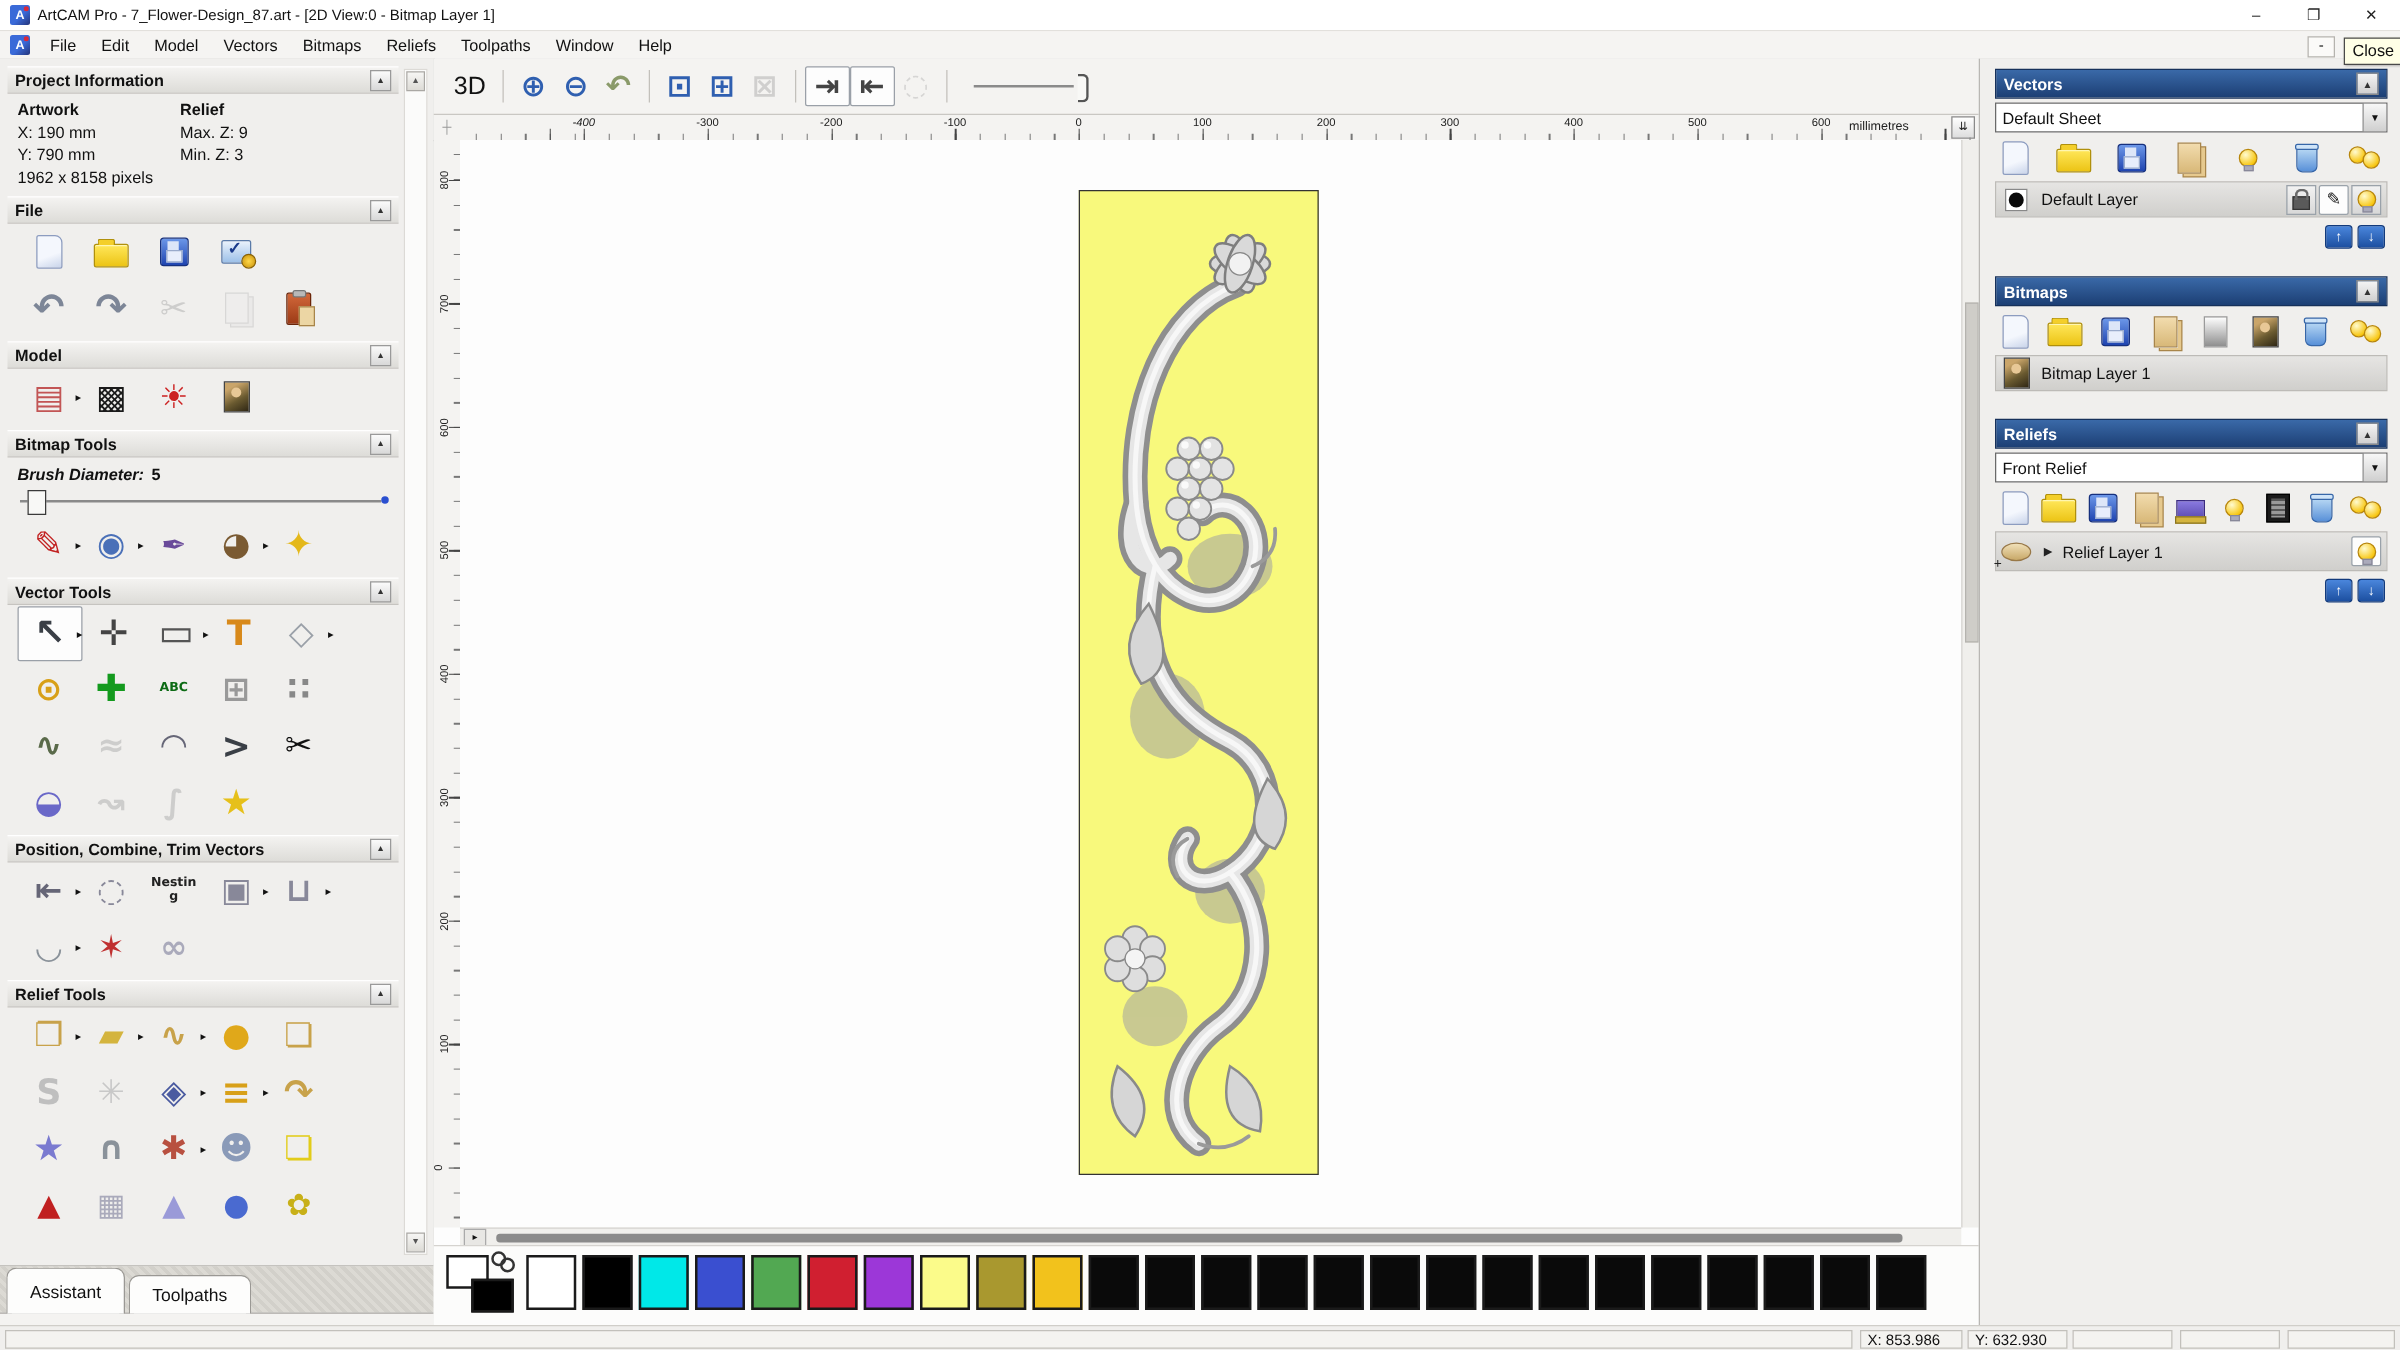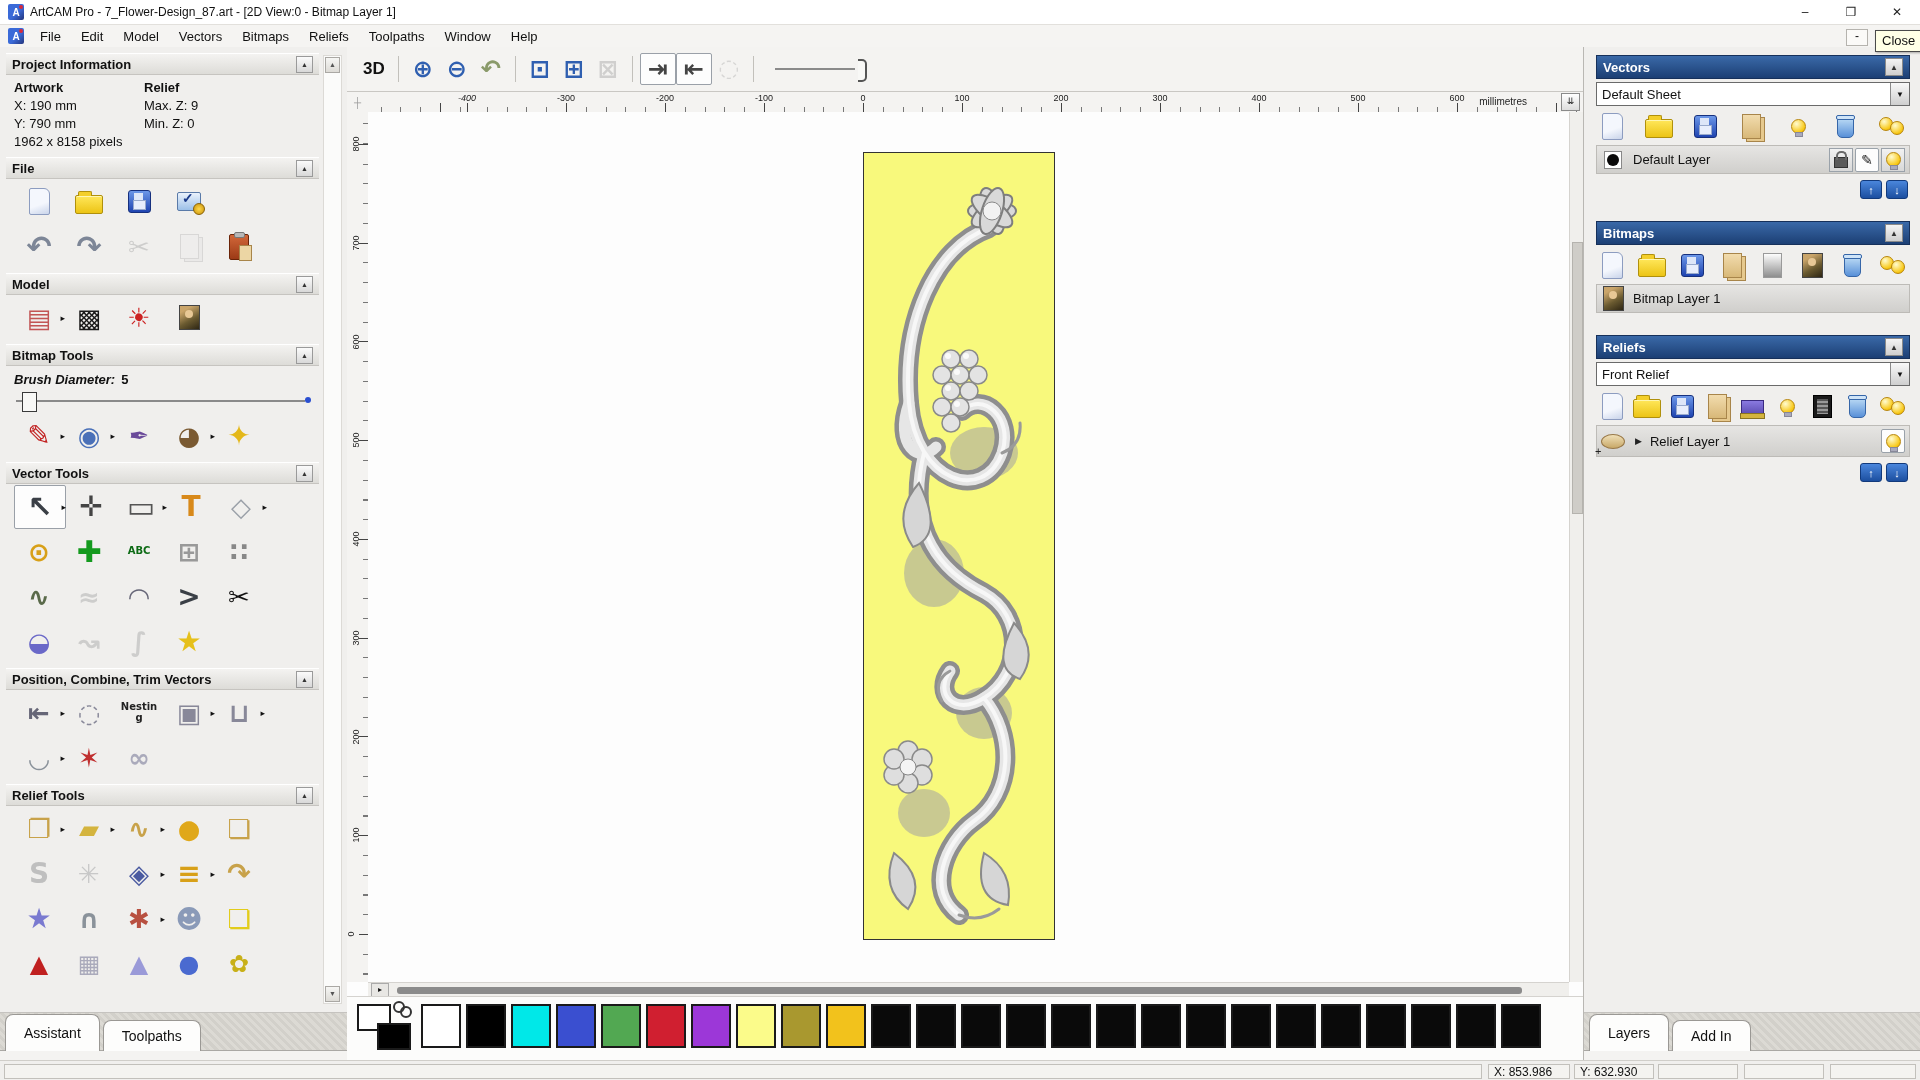--- a/index.html
+++ b/index.html
@@ -89,7 +89,7 @@
   #canvas{position:absolute;left:347px;top:47px;width:1236px;height:1013px;background:#fdfdfd}
   #ctb{position:absolute;left:0;top:0;width:100%;height:45px;background:#f4f3f1;border-bottom:1px solid #c9c7c3;
        display:flex;align-items:center;padding-left:10px;box-sizing:border-box}
-  .ctb-3d{font-weight:bold;font-size:17px;padding:2px 6px}
+  .ctb-3d{font-weight:normal;font-size:20px;padding:2px 6px}
   .ctb-sep{width:1px;height:26px;background:#c2c0bb;margin:0 7px}
   .ctb-group{display:flex}
   .ctb-group .tool{width:34px;height:30px}

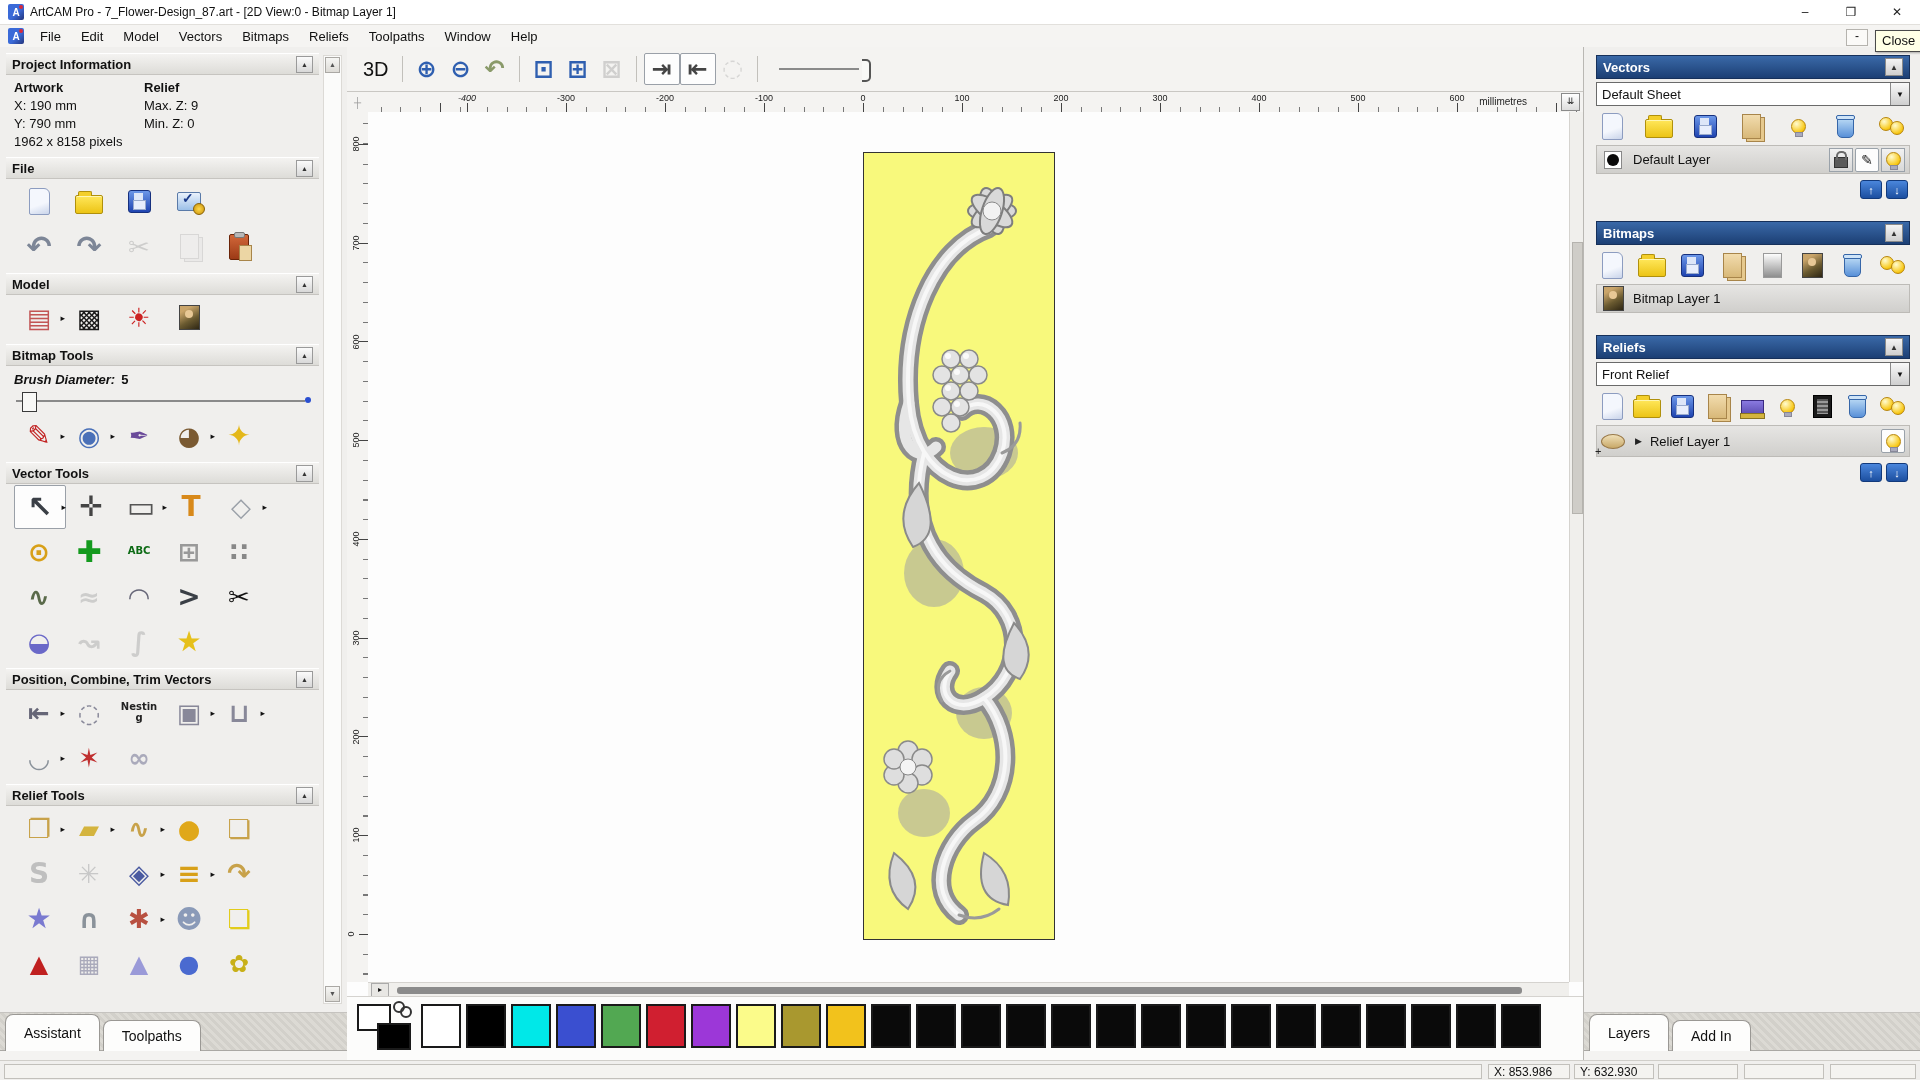--- a/index.html
+++ b/index.html
@@ -203,7 +203,7 @@
       <span>X: 190 mm</span>
       <span>Max. Z: 9</span>
       <span>Y: 790 mm</span>
-      <span>Min. Z: 0</span>
+      <span>Min. Z: 3</span>
     </div>
     <div class="pi-px">1962 x 8158 pixels</div>
 

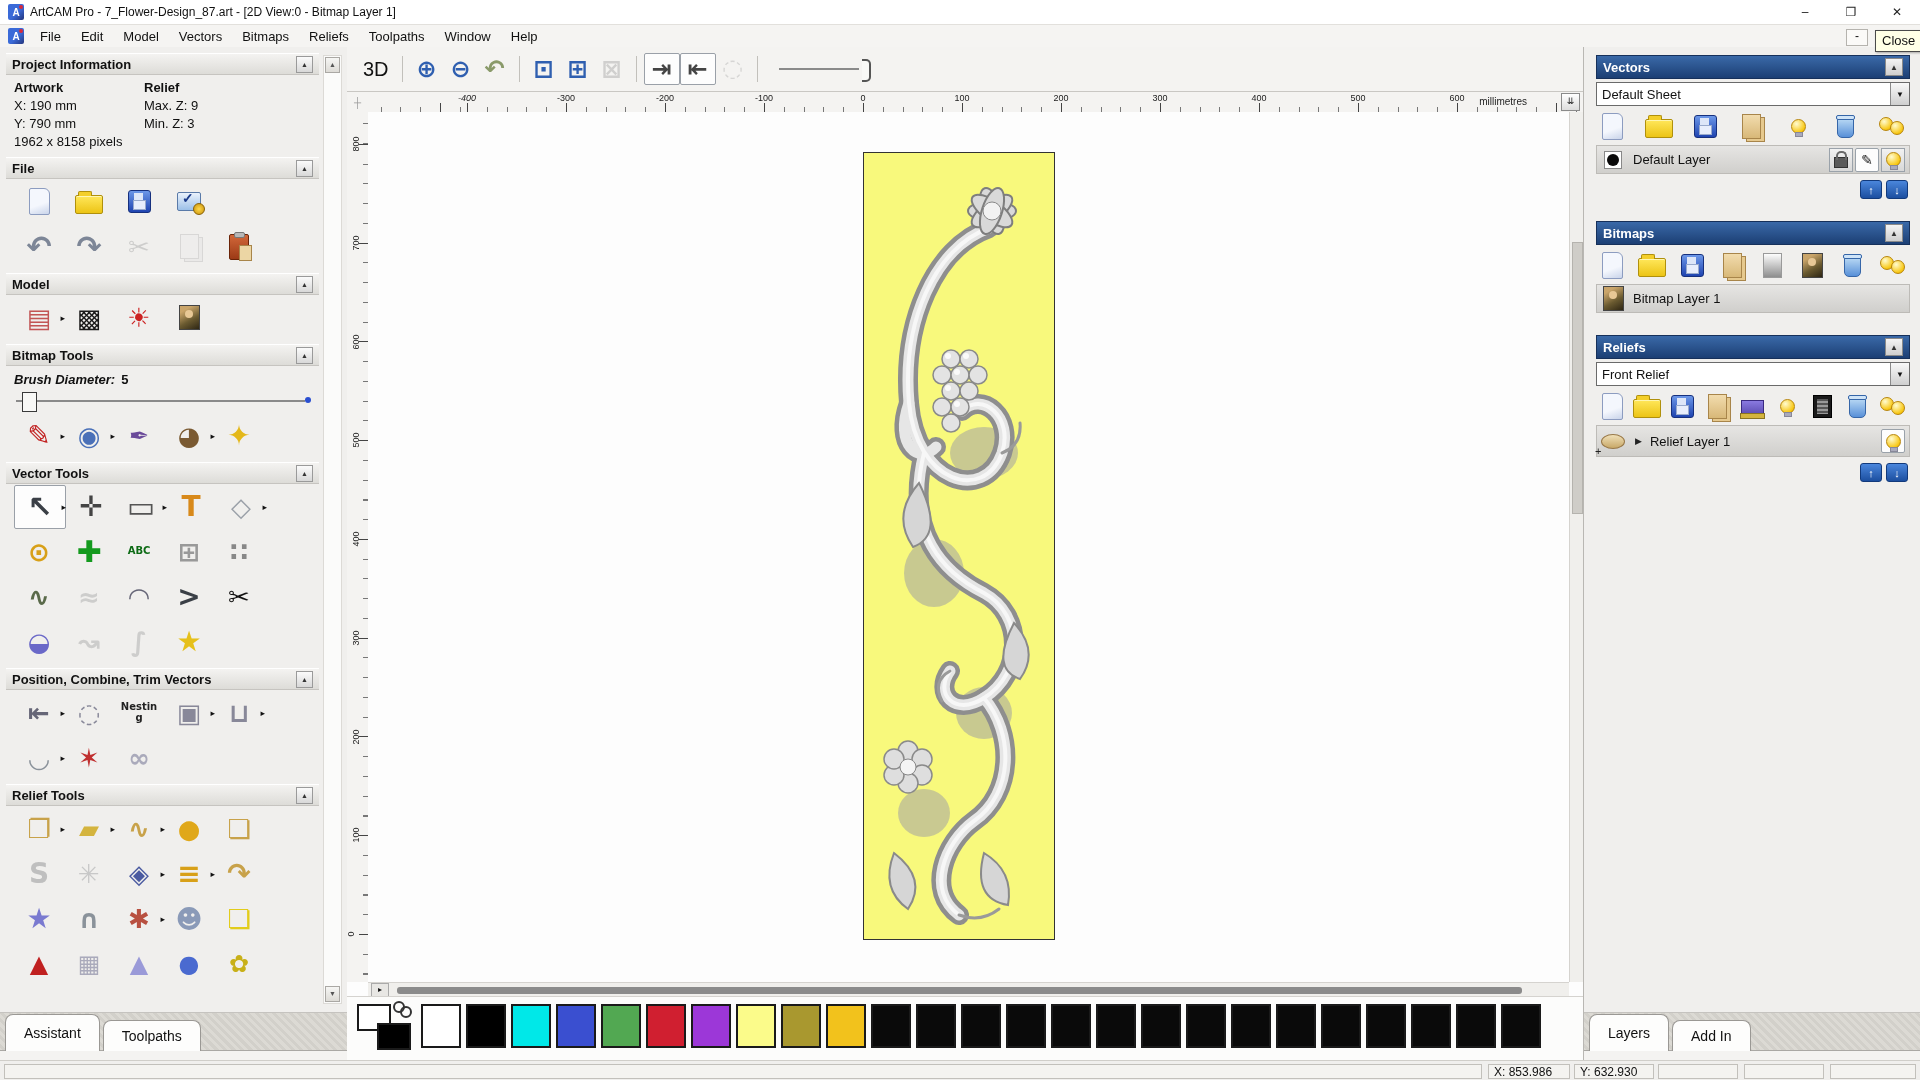--- a/index.html
+++ b/index.html
@@ -866,13 +866,6 @@
     <span class="ud">↓</span>
   </div>
 
-  <div class="tabstrip">
-    <span style="display:flex;align-items:flex-end;position:relative;z-index:2">
-
-    <span class="tab active">Layers</span>
-        <span class="tab">Add In</span>
-      </span>
-  </div>
 </div>
 
 <div id="statusbar">

